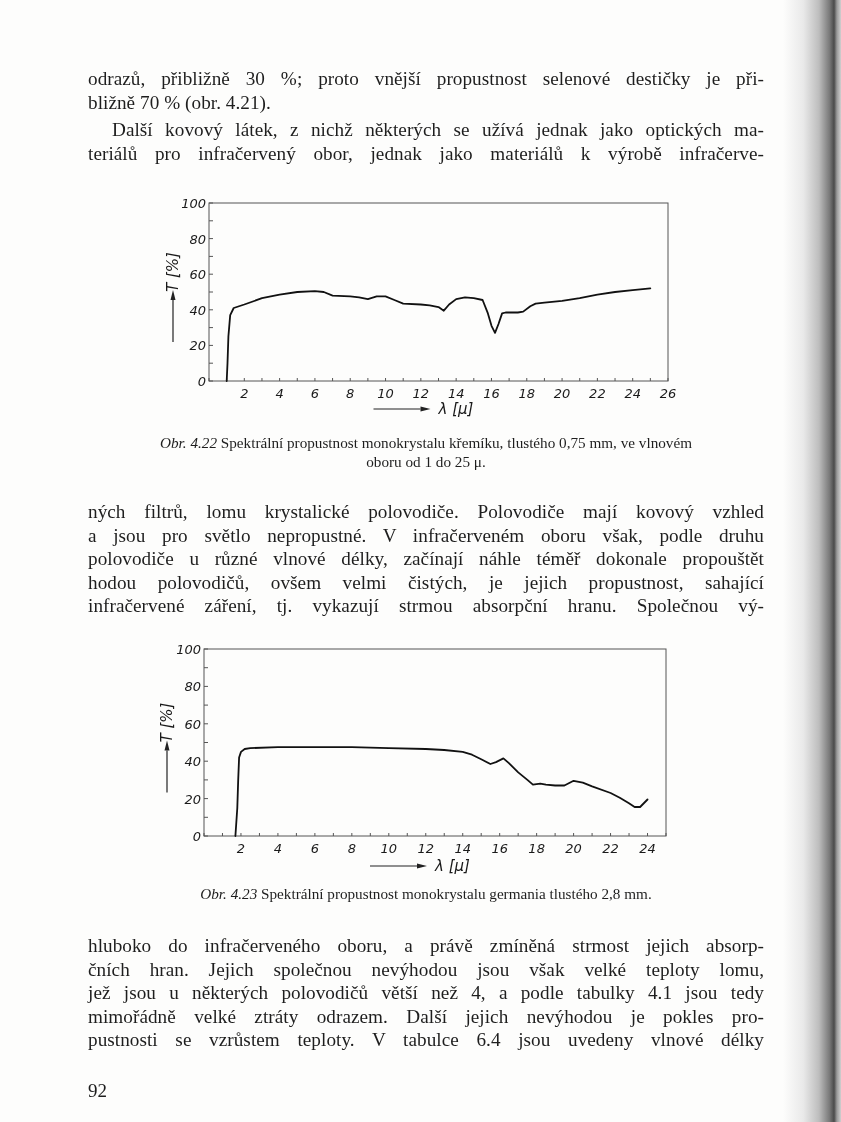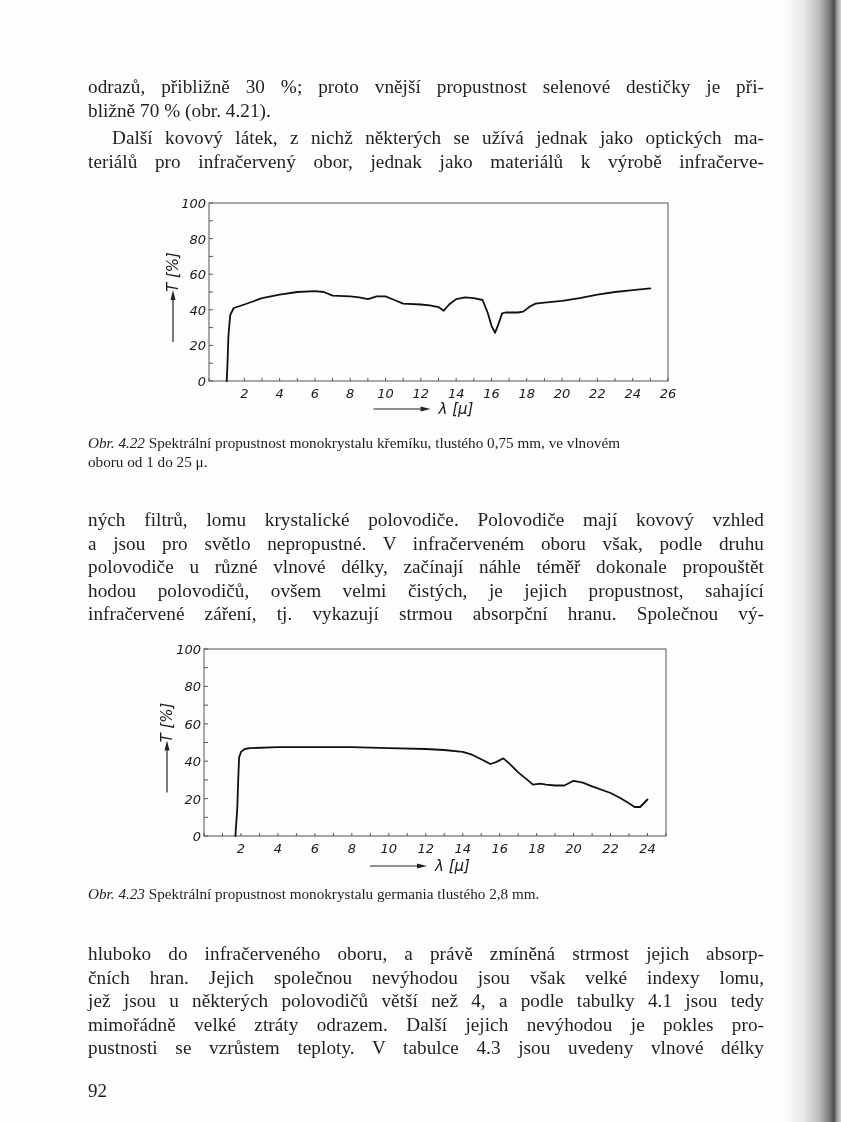--- a/index.html
+++ b/index.html
@@ -17,7 +17,6 @@
     position: absolute; left: 88px; width: 676px;
     font-size: 19.2px; line-height: 23.6px; text-align: justify;
     letter-spacing: 0.05px;
-    margin-top: 8px;
   }
   .para .line { display: block; text-align: justify; text-align-last: justify; white-space: nowrap; }
   .para .line.last { text-align-last: left; }

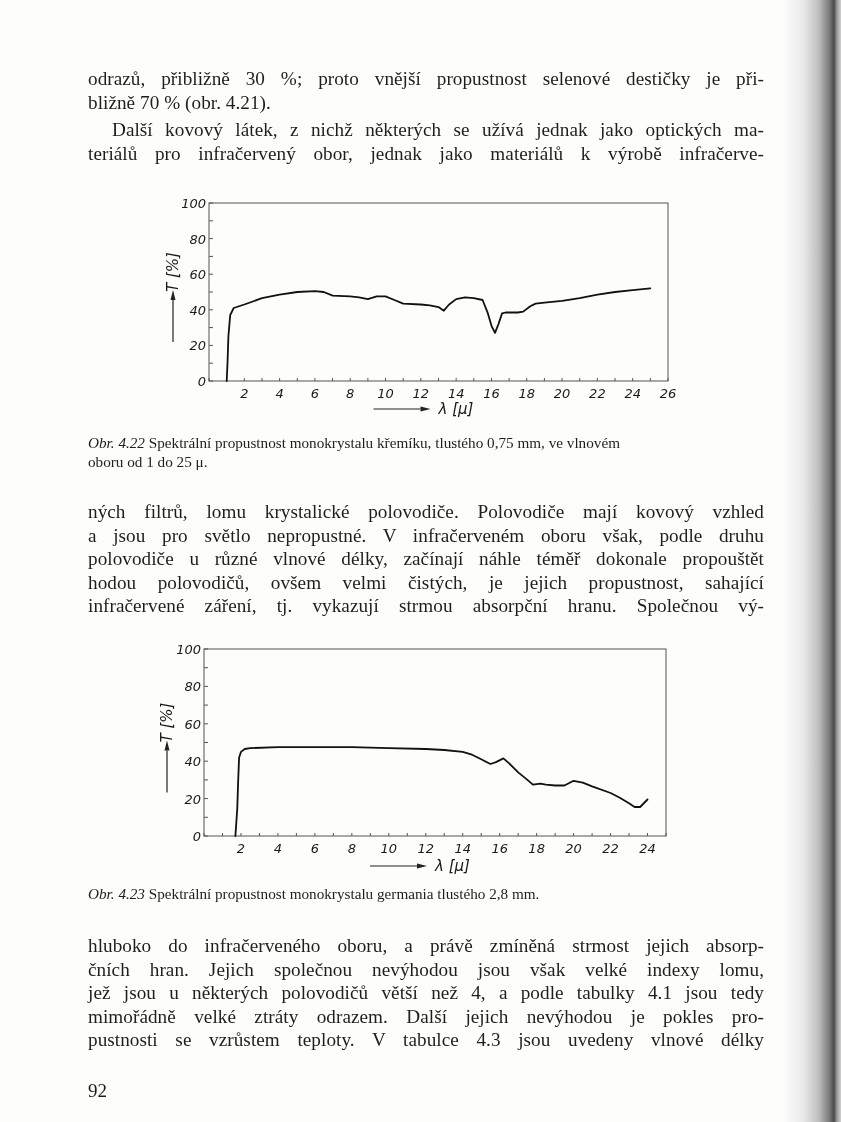--- a/index.html
+++ b/index.html
@@ -22,7 +22,7 @@
   .para .line.last { text-align-last: left; }
   .para .line.indent { padding-left: 24px; }
   .caption {
-    position: absolute; left: 88px; width: 676px; 
+    position: absolute; left: 88px; width: 676px; text-align: center;
     font-size: 15.2px; line-height: 19px;
   }
   .caption .fig { font-style: italic; }

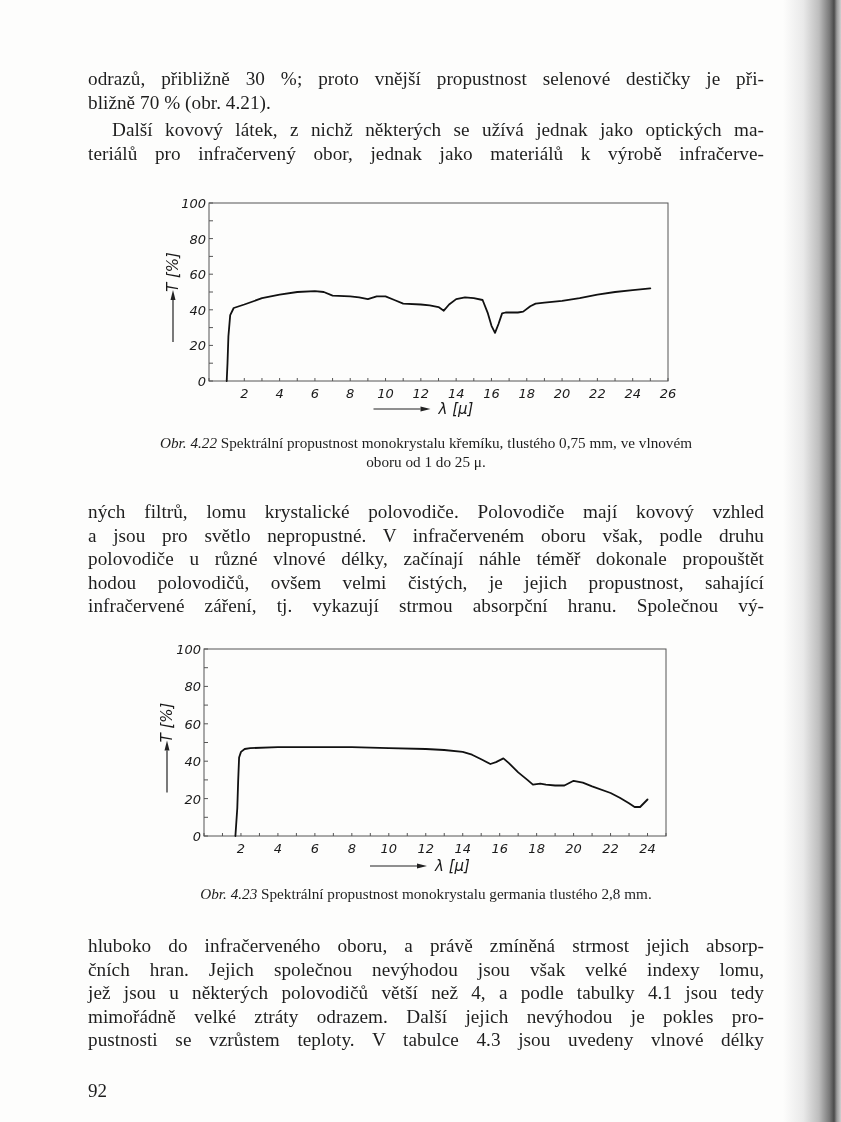--- a/index.html
+++ b/index.html
@@ -226,7 +226,7 @@
 
 <div class="para" style="top:934px;">
   <span class="line">hluboko do infračerveného oboru, a právě zmíněná strmost jejich absorp-</span>
-  <span class="line">čních hran. Jejich společnou nevýhodou jsou však velké indexy lomu,</span>
+  <span class="line">čních hran. Jejich společnou nevýhodou jsou však velké teploty lomu,</span>
   <span class="line">jež jsou u některých polovodičů větší než 4, a podle tabulky 4.1 jsou tedy</span>
   <span class="line">mimořádně velké ztráty odrazem. Další jejich nevýhodou je pokles pro-</span>
   <span class="line">pustnosti se vzrůstem teploty. V tabulce 4.3 jsou uvedeny vlnové délky</span>

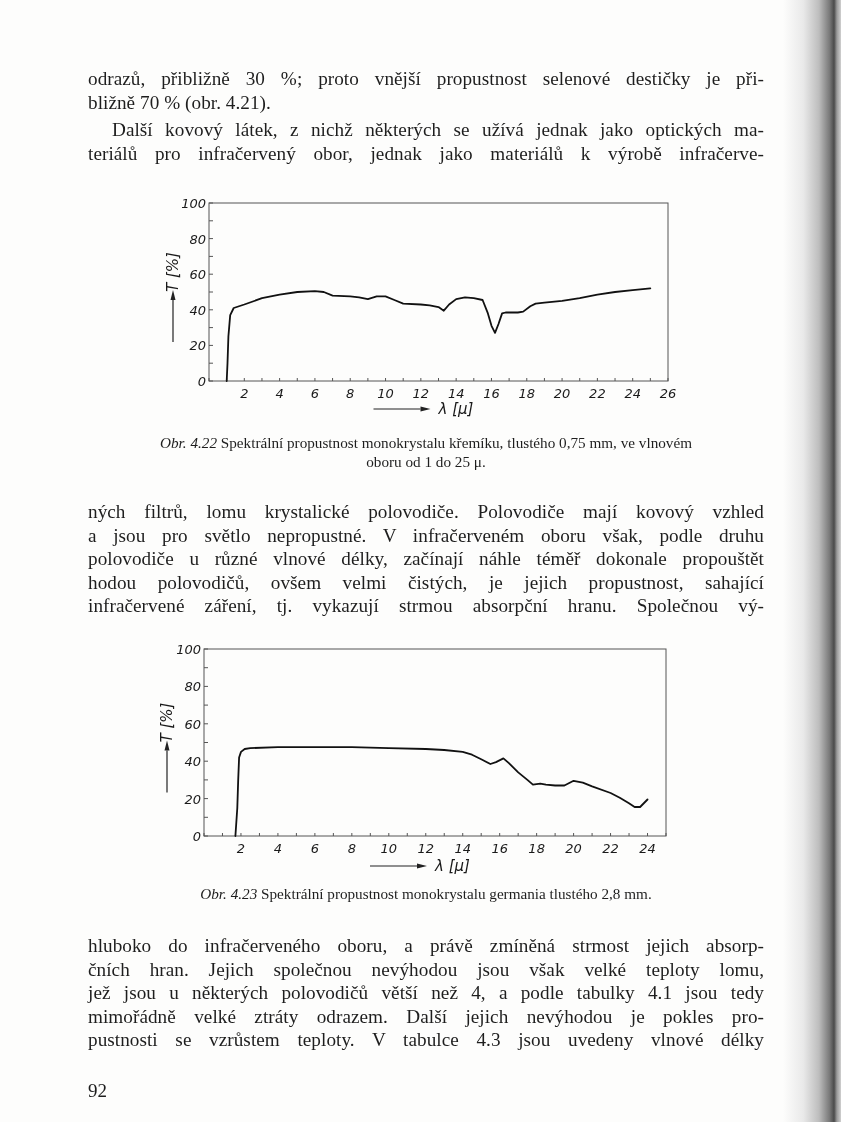--- a/index.html
+++ b/index.html
@@ -229,7 +229,7 @@
   <span class="line">čních hran. Jejich společnou nevýhodou jsou však velké teploty lomu,</span>
   <span class="line">jež jsou u některých polovodičů větší než 4, a podle tabulky 4.1 jsou tedy</span>
   <span class="line">mimořádně velké ztráty odrazem. Další jejich nevýhodou je pokles pro-</span>
-  <span class="line">pustnosti se vzrůstem teploty. V tabulce 4.3 jsou uvedeny vlnové délky</span>
+  <span class="line">pustnosti se vzrůstem teploty. V tabulce 6.4 jsou uvedeny vlnové délky</span>
 </div>
 
 <div class="page-number">92</div>

